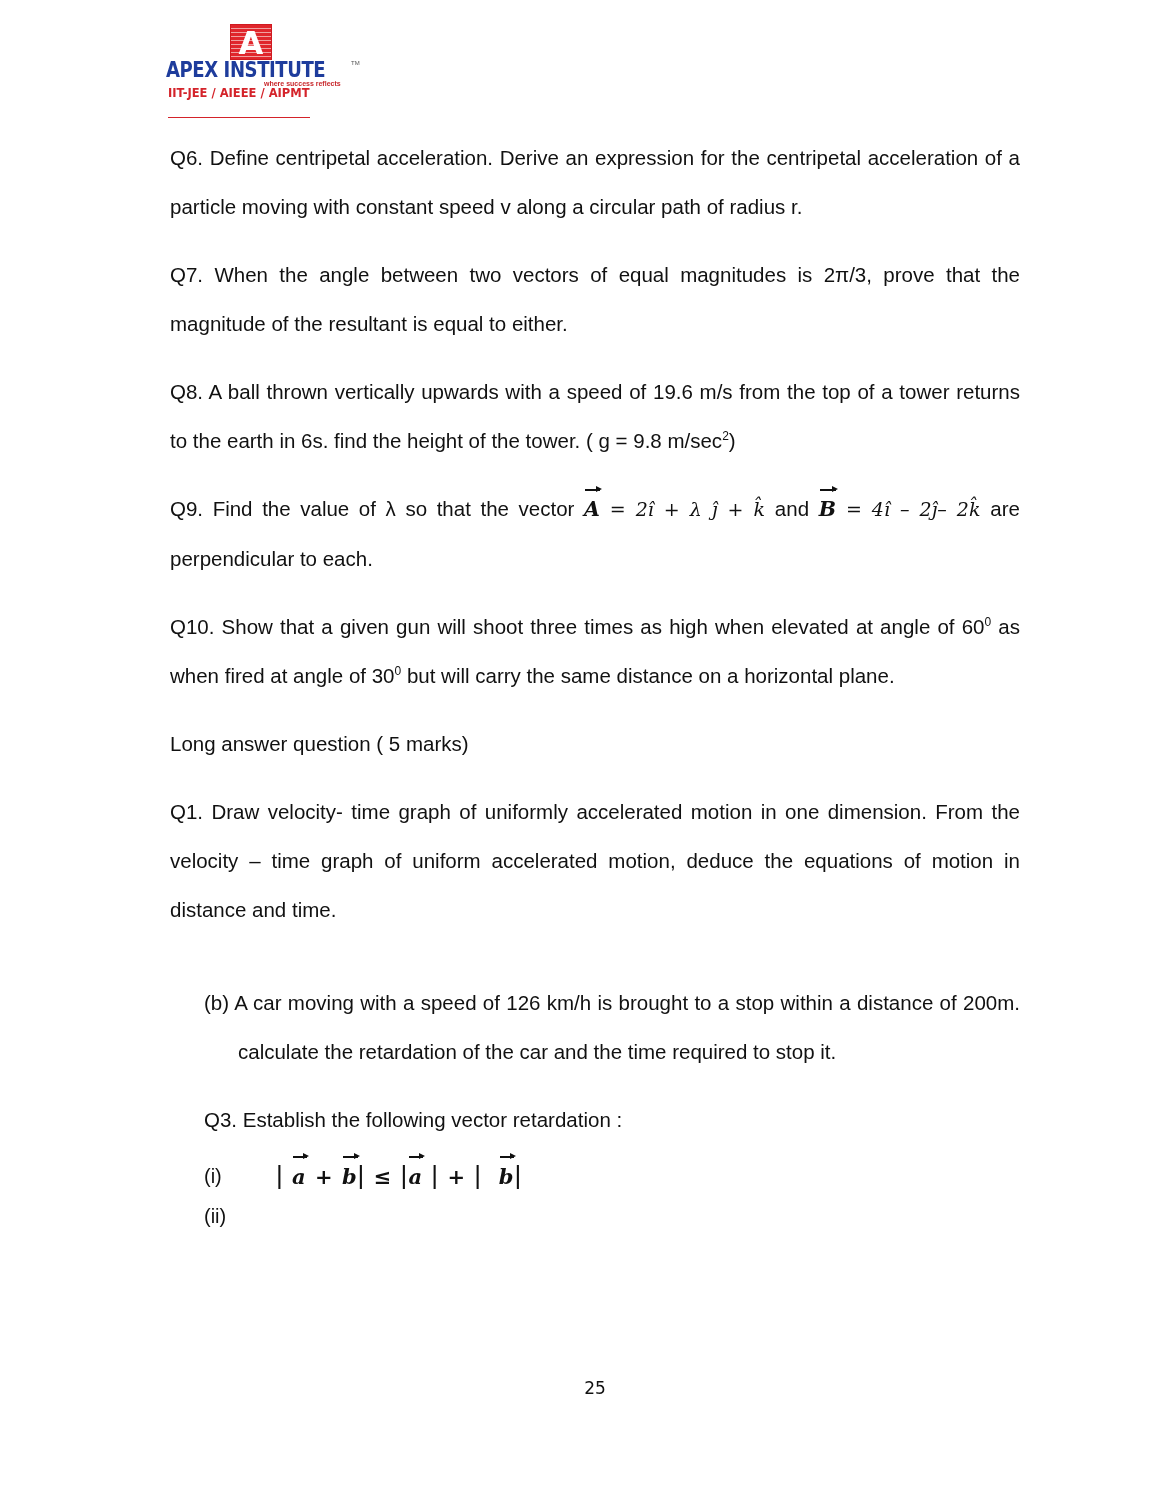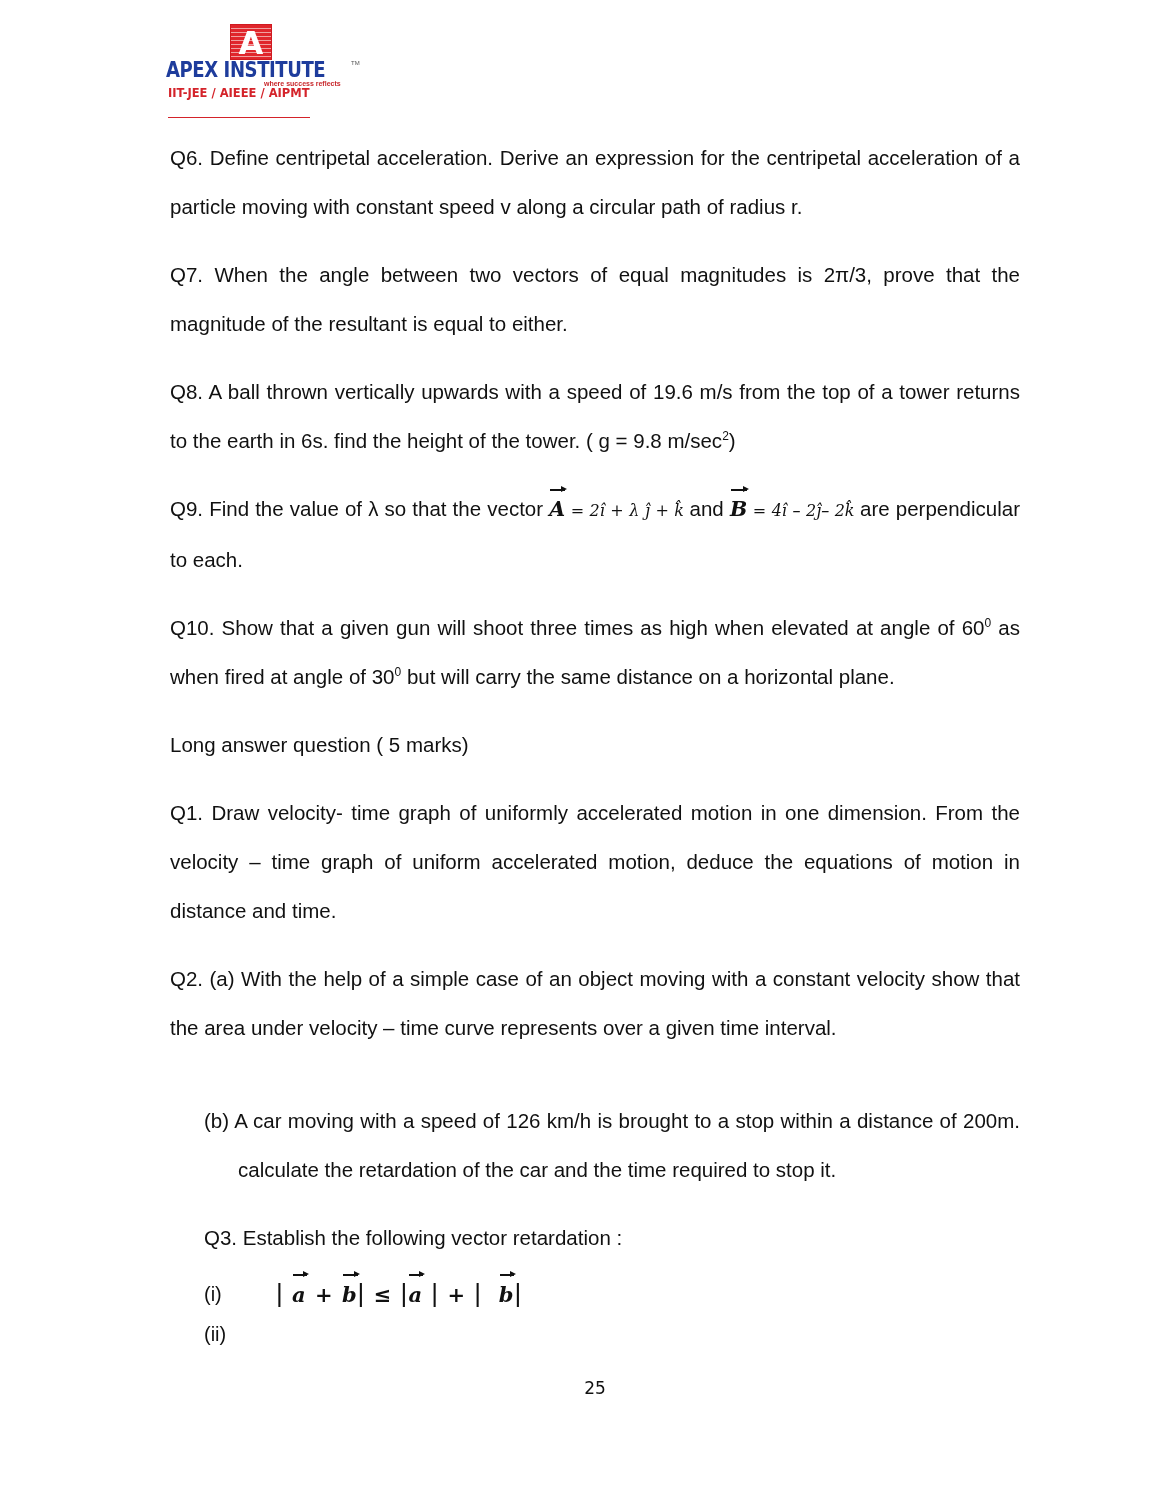--- a/index.html
+++ b/index.html
@@ -117,7 +117,7 @@
     .math {
       font-family: "DejaVu Serif", serif;
       font-style: italic;
-      font-size: 16px;
+      font-size: 19px;
     }
     .vec {
       font-family: "DejaVu Serif", serif;

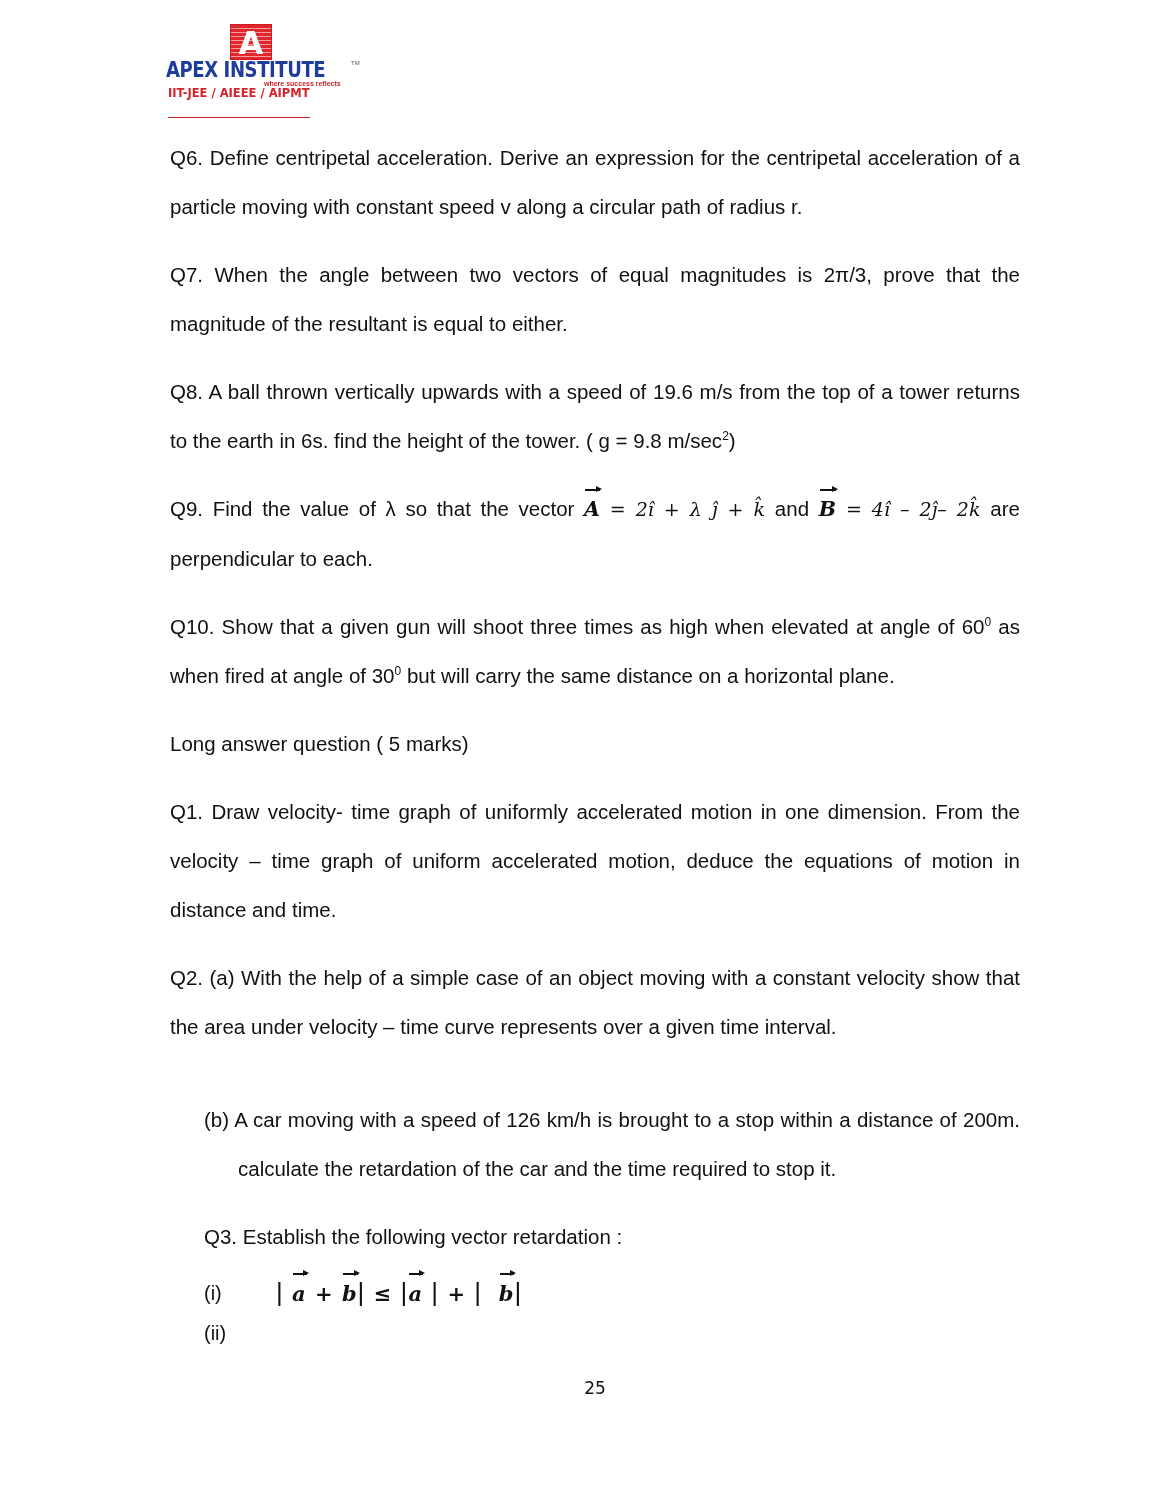--- a/index.html
+++ b/index.html
@@ -206,7 +206,6 @@
 
   <p class="para">Q1. Draw velocity- time graph of uniformly accelerated motion in one dimension. From the velocity – time graph of uniform accelerated motion, deduce the equations of motion in distance and time.</p>
 
-  <p class="para">Q2. (a) With the help of a simple case of an object moving with a constant velocity show that the area under velocity – time curve represents over a given time interval.</p>
 
   <p class="para indent-b">(b)  A car moving with a speed of 126 km/h is brought to a stop within a distance of 200m. calculate the retardation of the car and the time required to stop it.</p>
 

